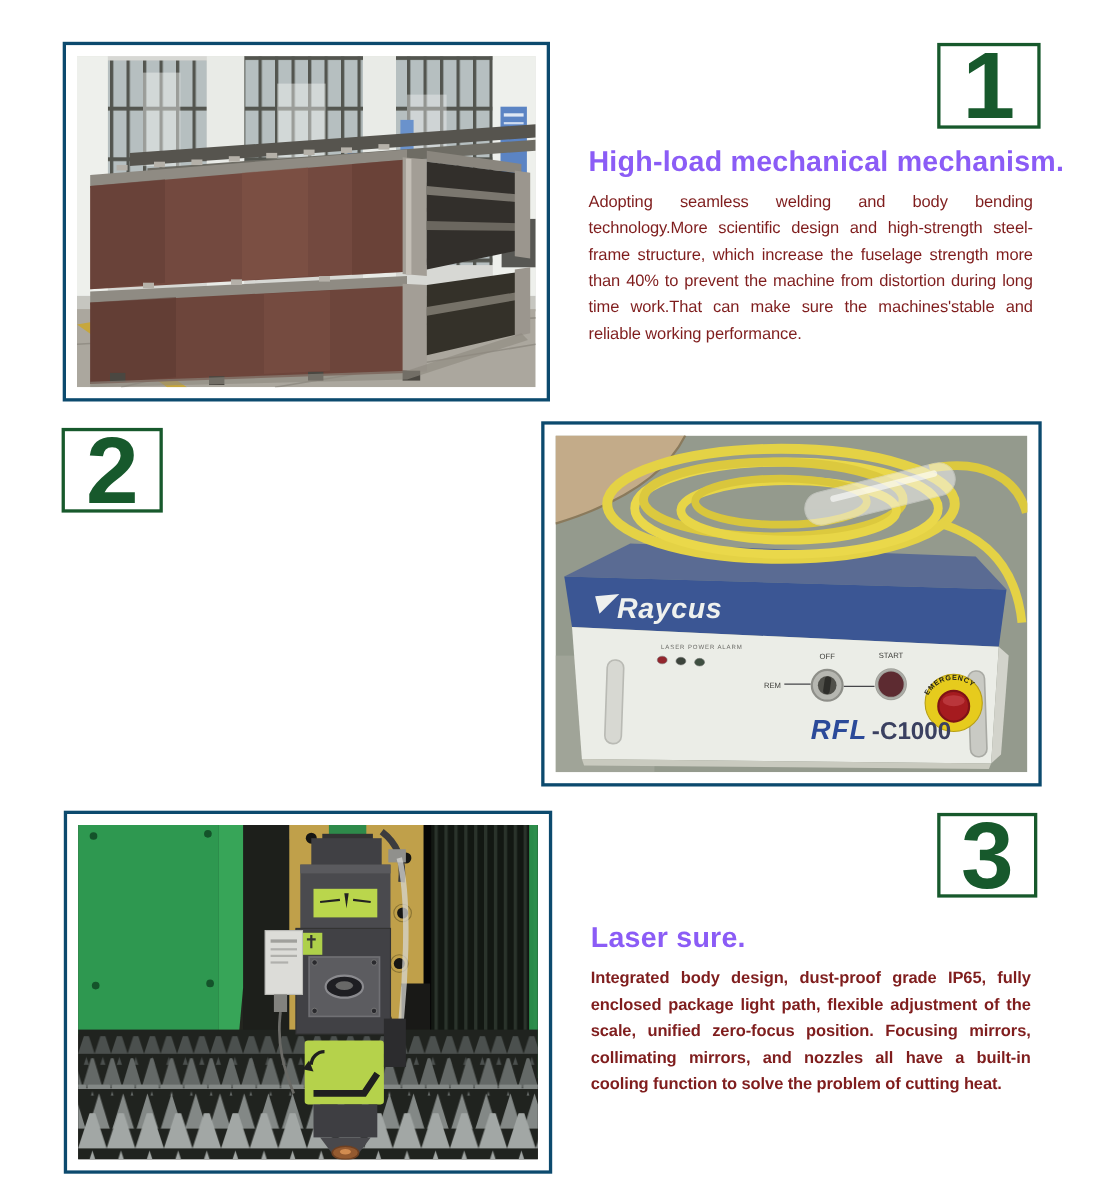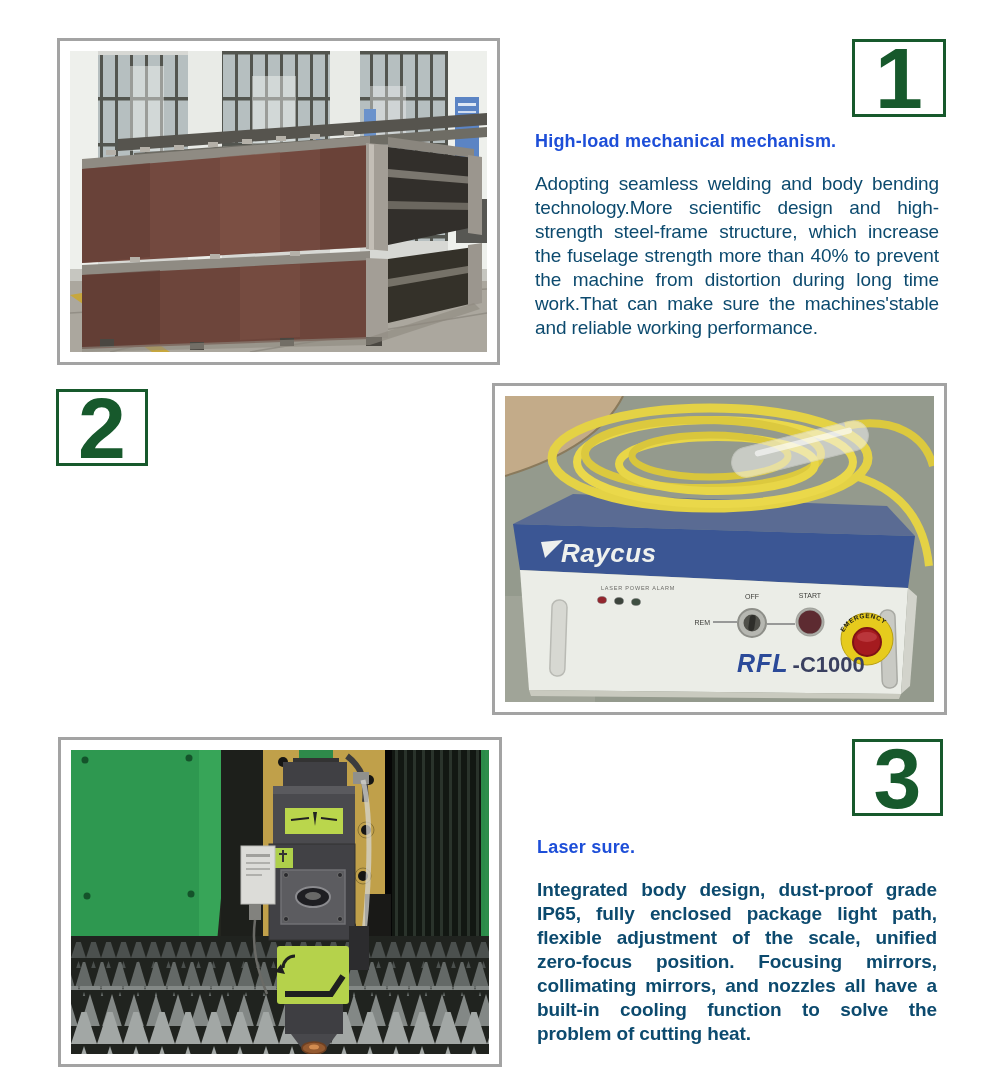--- a/index.html
+++ b/index.html
@@ -22,7 +22,7 @@
   #num2 { left:56px;  top:389px; width:92px; height:77px; }
   #num3 { left:852px; top:739px; width:91px; height:77px; }
   .sec-title {
-    position:absolute; font-size:18px; font-weight:700; color:#1d4ed8;
+    position:absolute; font-size:26px; font-weight:700; color:#8b5cf6;
     letter-spacing:0.2px; white-space:nowrap;
   }
   #title1 { left:535px; top:131px; }

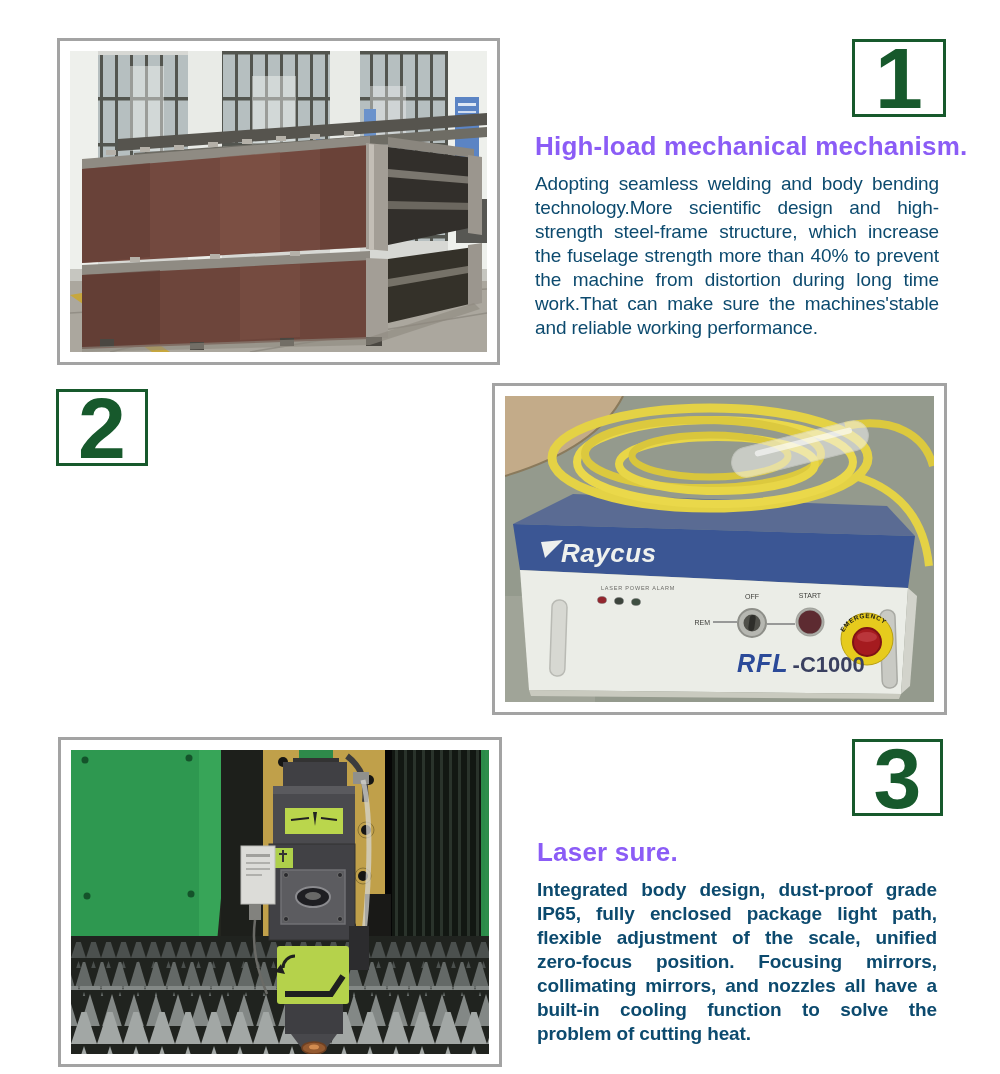--- a/index.html
+++ b/index.html
@@ -29,7 +29,7 @@
   #title2 { left:76px;  top:483px; }
   #title3 { left:537px; top:837px; }
   .sec-body {
-    position:absolute; font-size:19px; line-height:24px; color:#0c4a6e;
+    position:absolute; font-size:15px; line-height:24px; color:#7f1d1d;
     text-align:justify; letter-spacing:-0.1px;
   }
   #body1 { left:535px; top:172px; width:404px; }

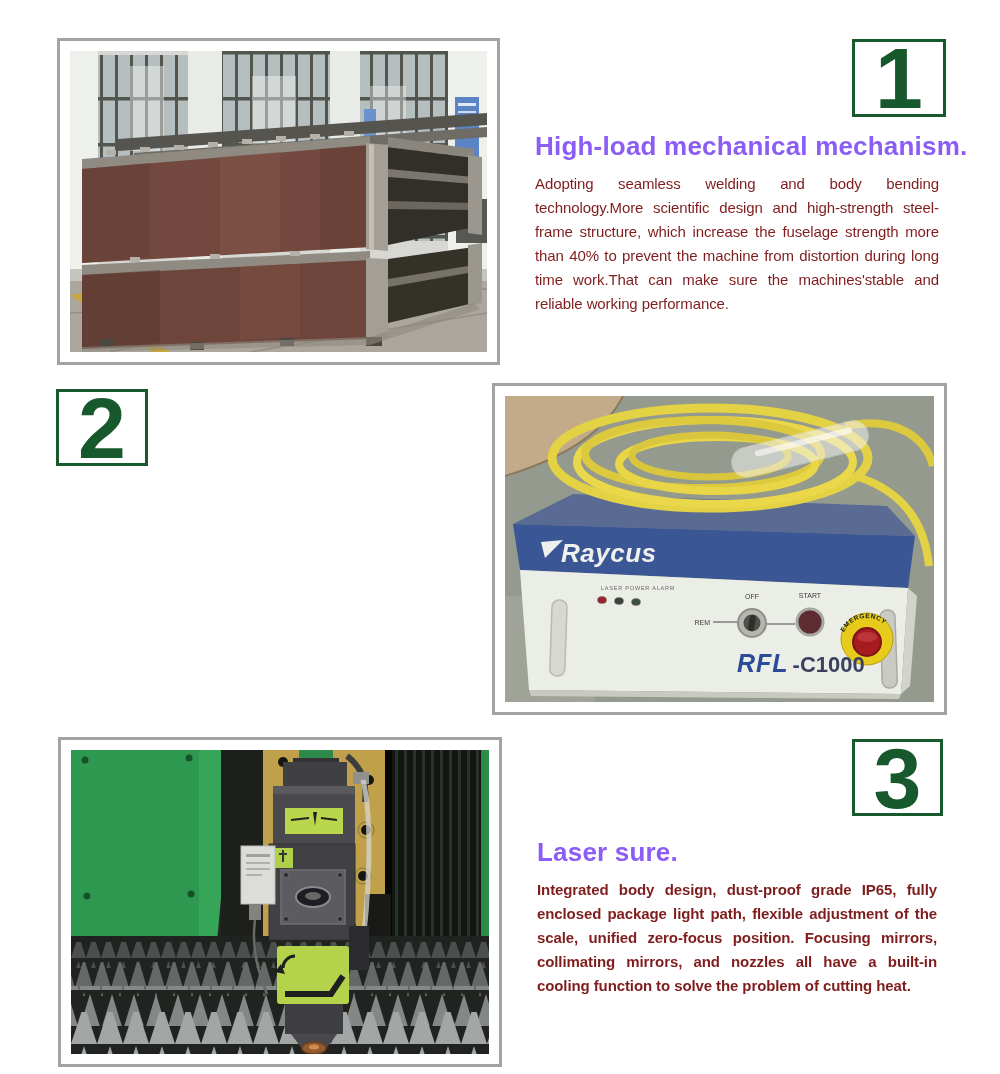--- a/index.html
+++ b/index.html
@@ -10,7 +10,7 @@
     overflow:hidden; margin:0 auto;
   }
   .frame {
-    position:absolute; border:3px solid #a3a3a3; background:#ffffff; padding:10px;
+    position:absolute; border:3px solid #0c4a6e; background:#ffffff; padding:10px;
   }
   .frame svg { display:block; }
   .num-box {

